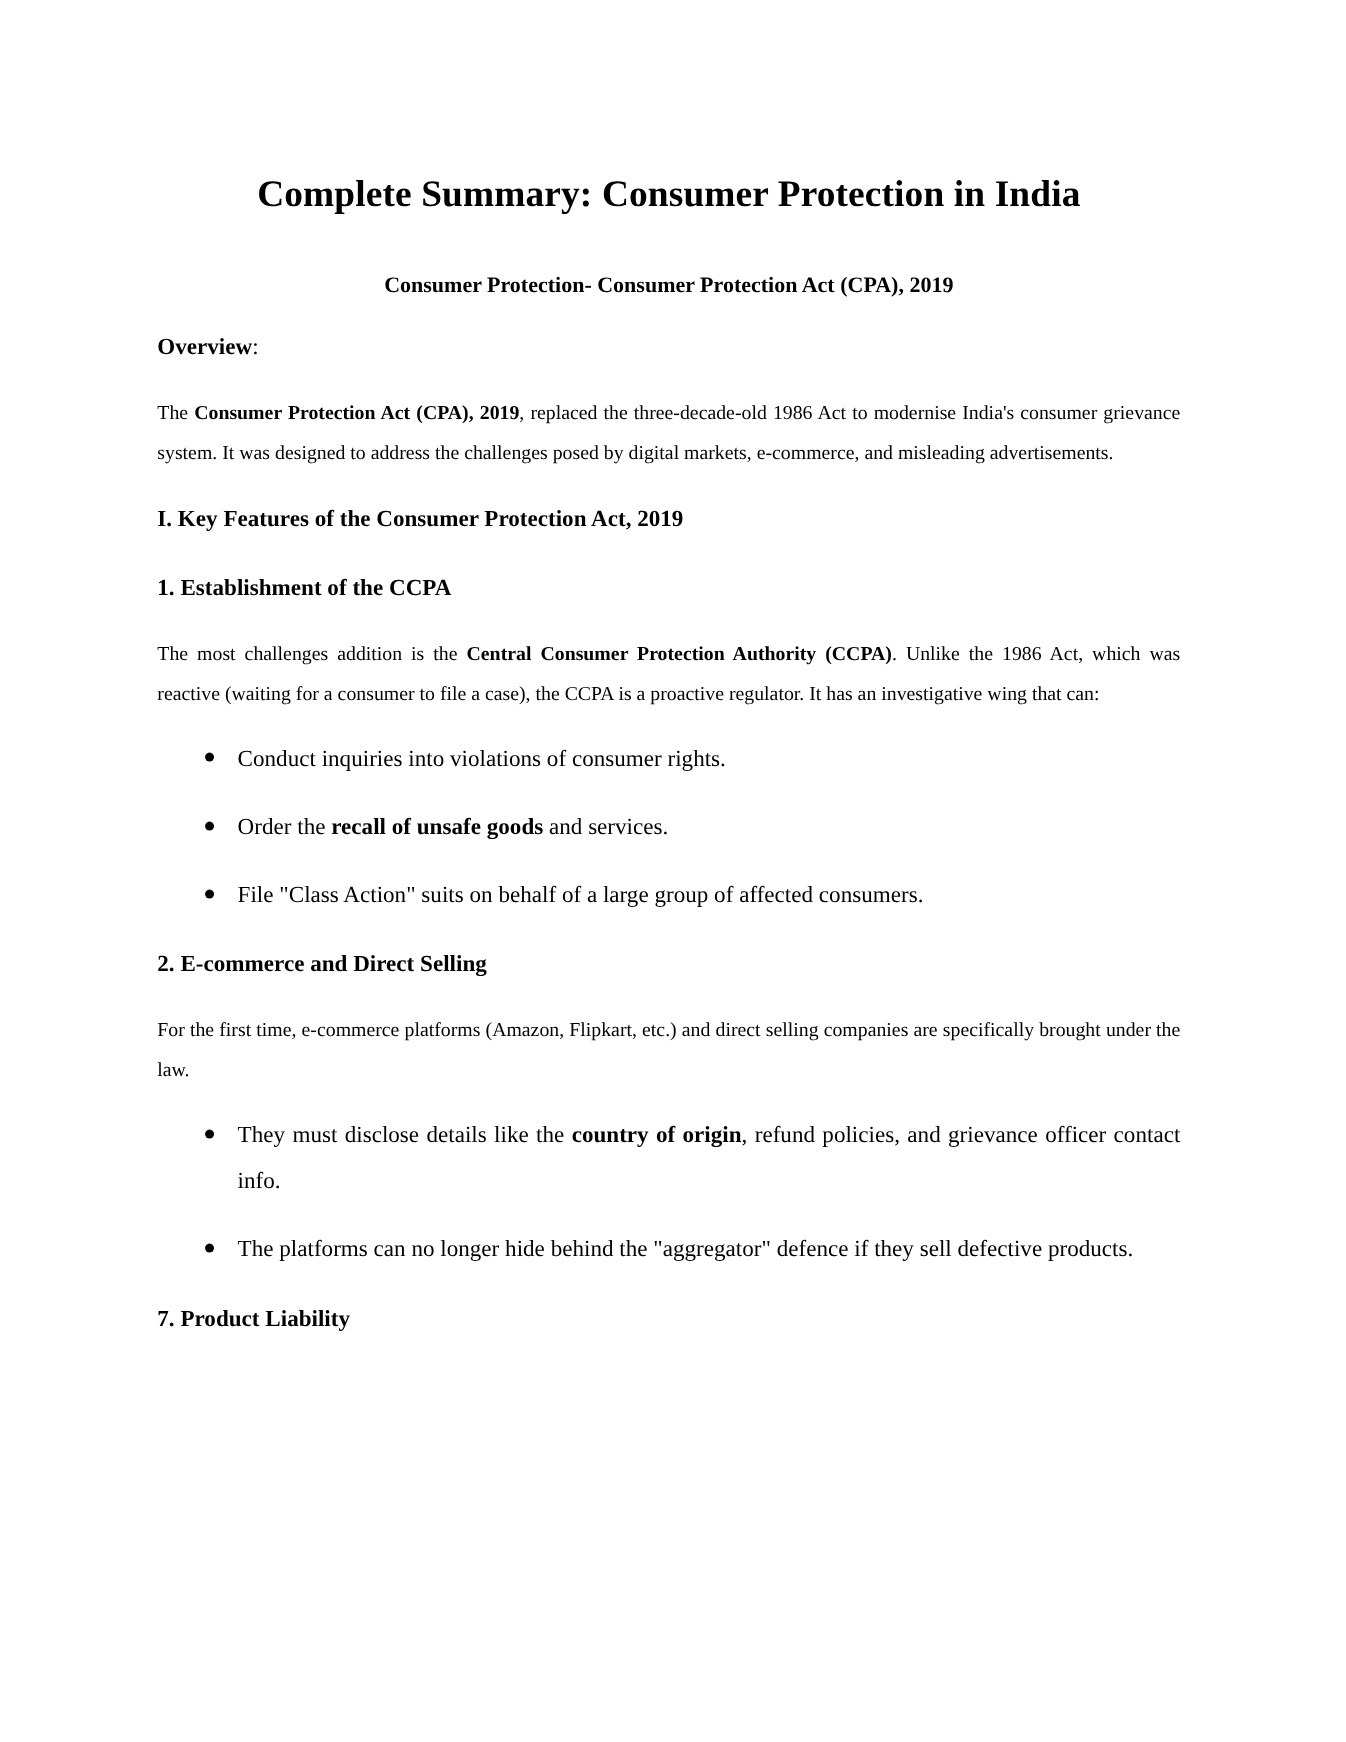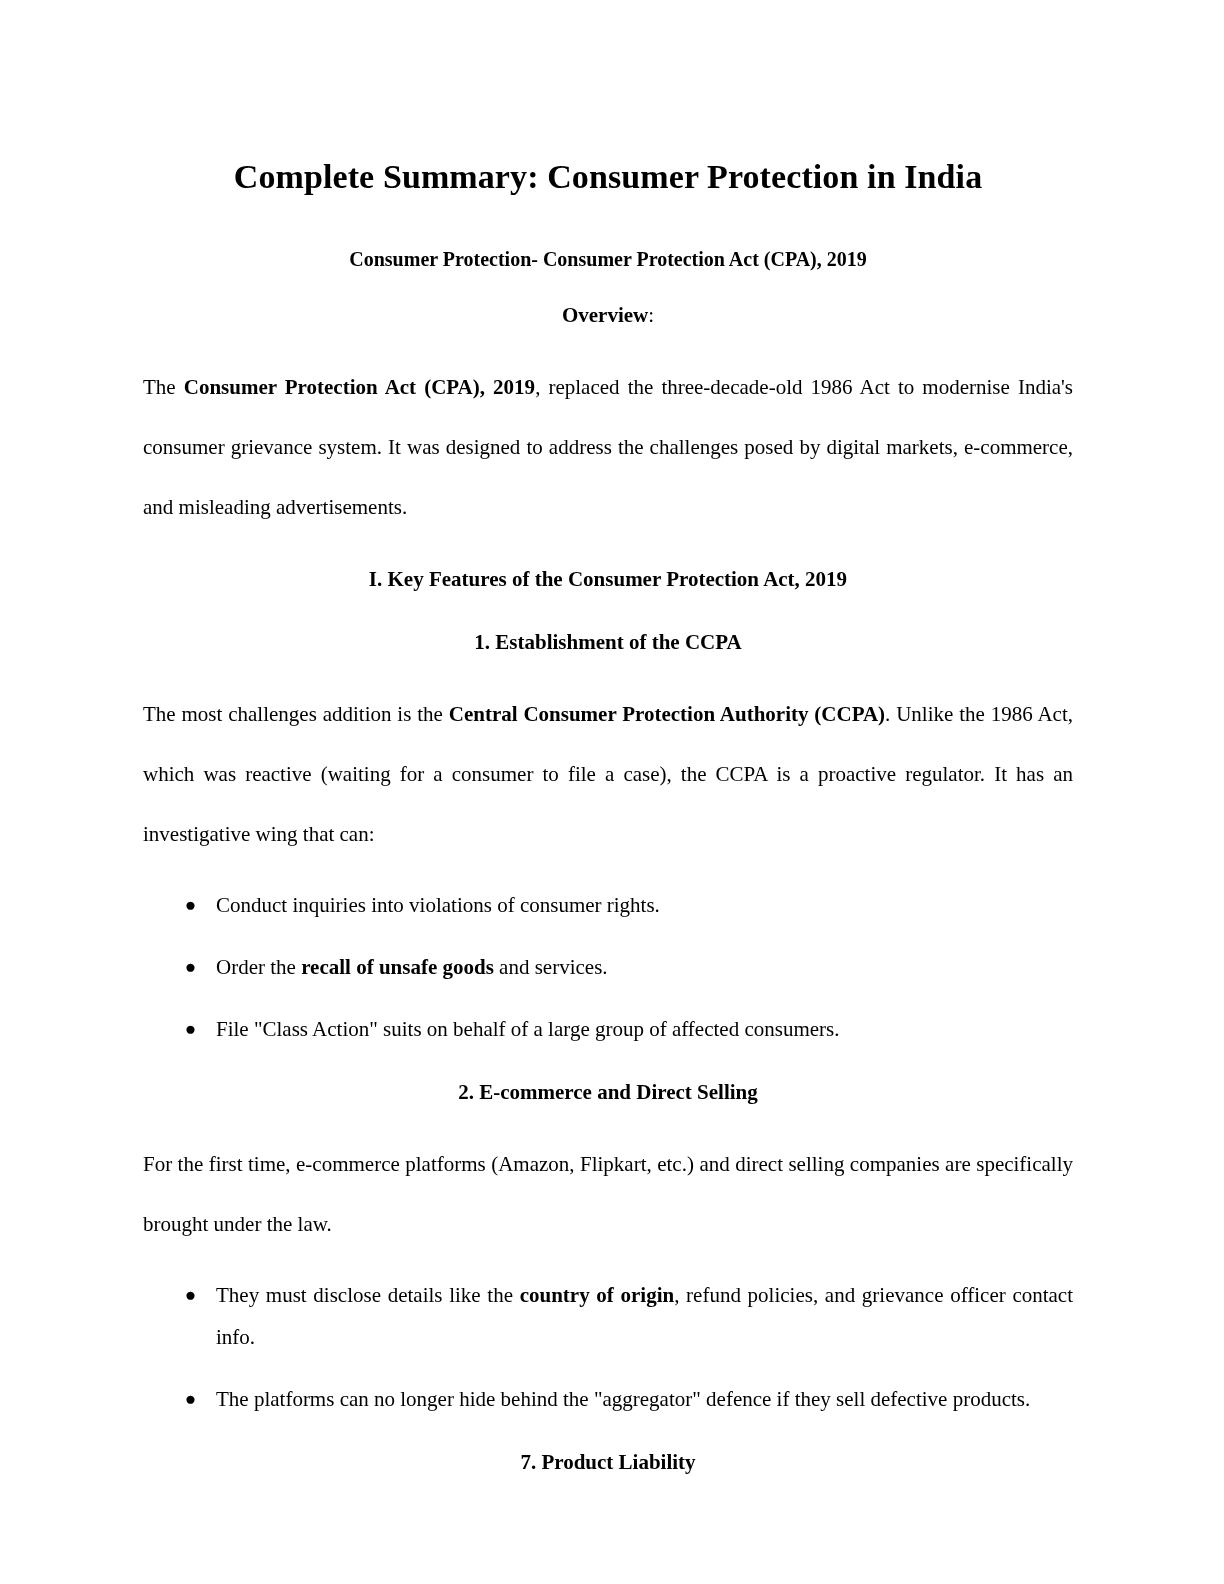--- a/index.html
+++ b/index.html
@@ -65,7 +65,7 @@
     line-height: 42px;
     margin: 0;
     padding-top: 21px;
-    text-align: center;
+    text-align: left;
   }
 
   .heading .normal-tail {

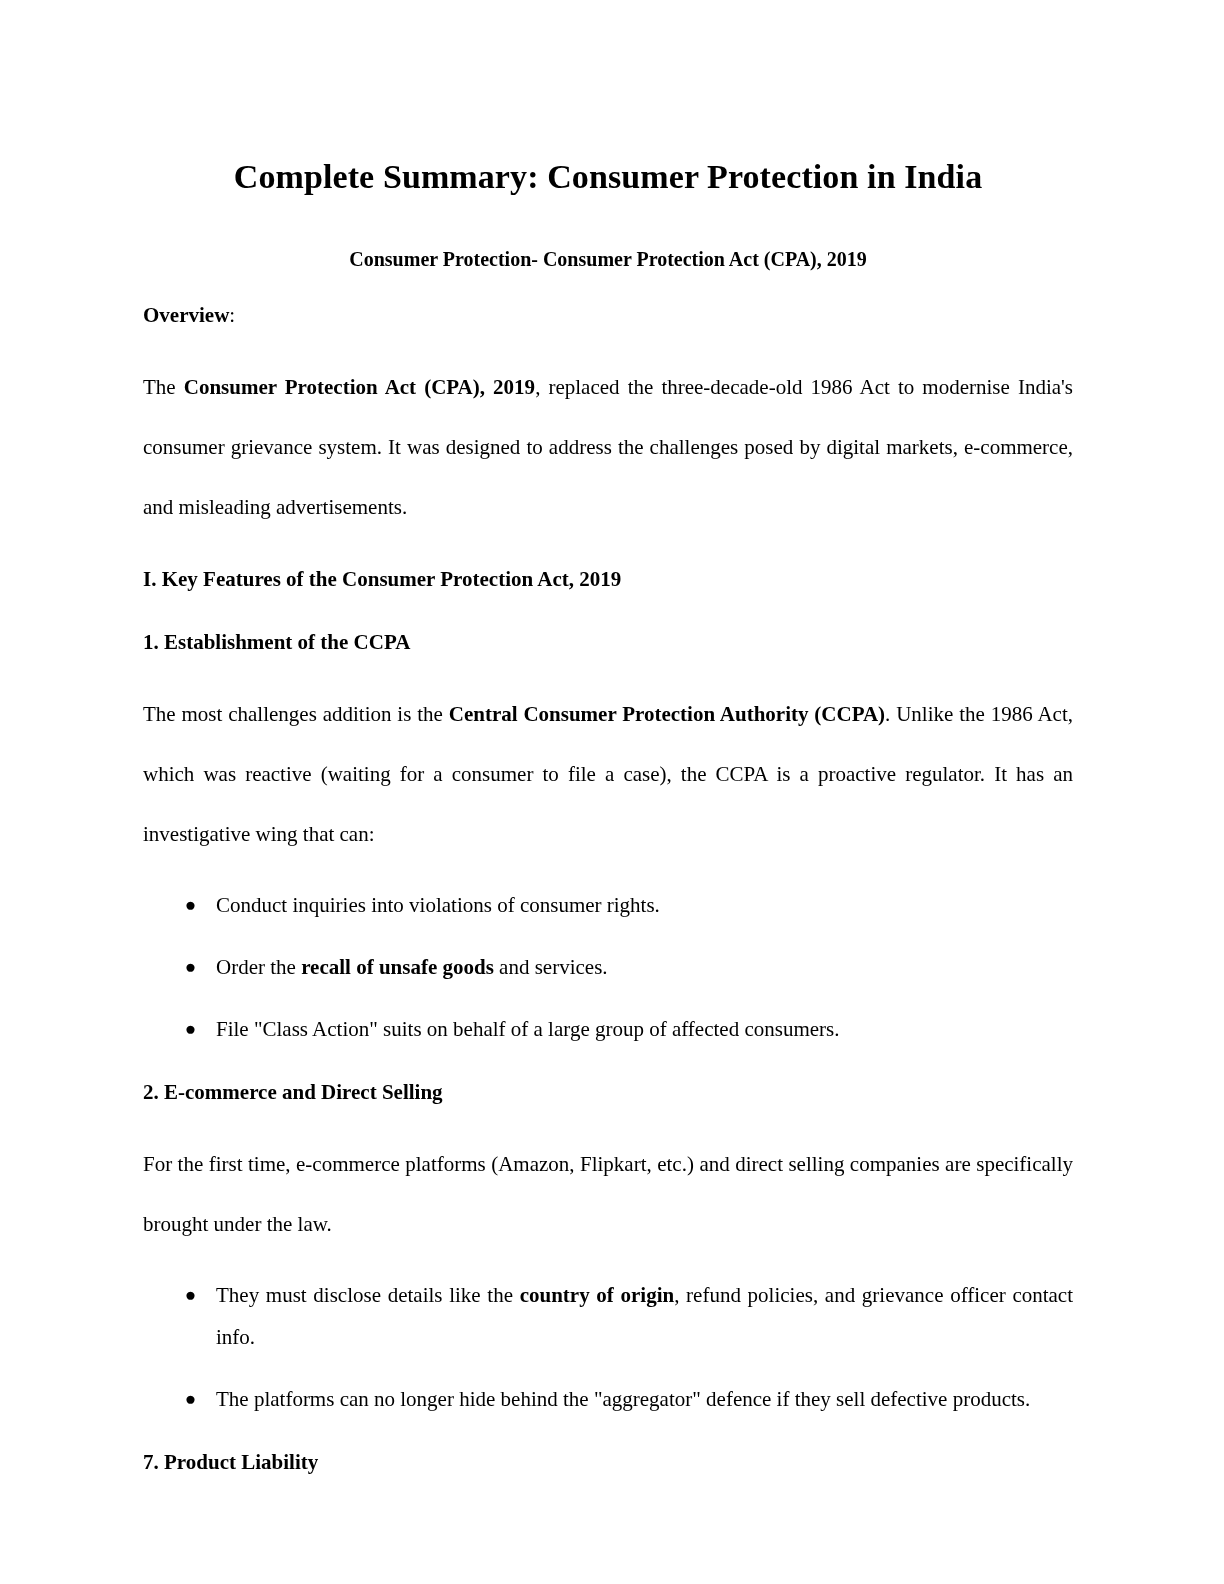--- a/index.html
+++ b/index.html
@@ -52,8 +52,8 @@
   }
 
   .para {
-    font-size: 21px;
-    line-height: 60px;
+    font-size: 18px;
+    line-height: 36px;
     text-align: justify;
     margin: 0;
     padding-top: 21px;

